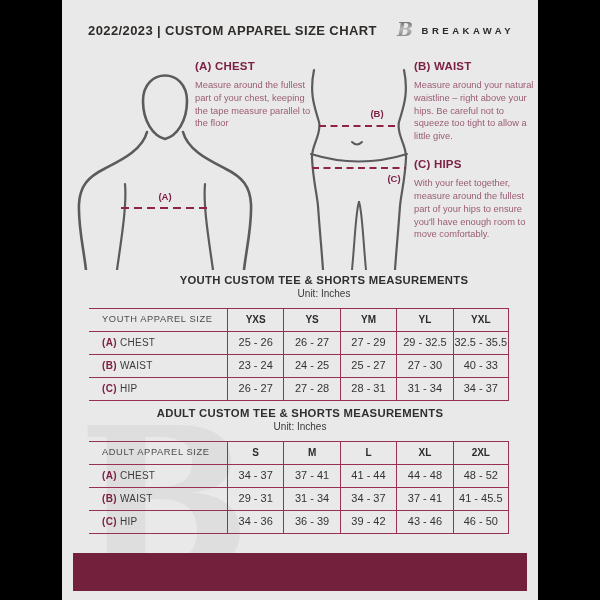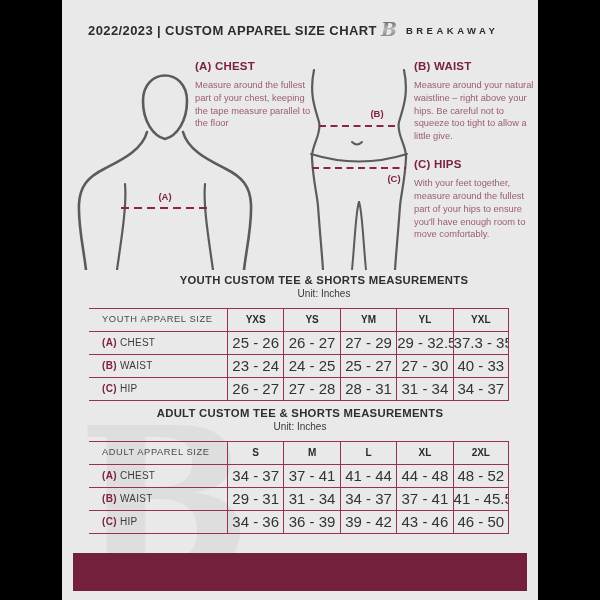--- a/index.html
+++ b/index.html
@@ -14,7 +14,7 @@
   
   .header {
     position:absolute; left:26px; right:24px; top:16px; height:28px;
-    display:flex; align-items:center;
+    display:flex; justify-content:space-between; align-items:center;
   }
   .doc-title {
     font-weight:bold; font-size:13px; color:#2e2b28; letter-spacing:.4px;

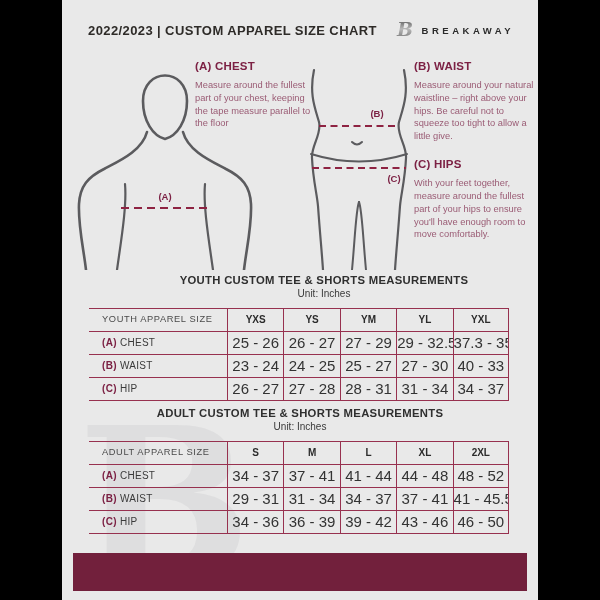--- a/index.html
+++ b/index.html
@@ -43,7 +43,7 @@
     display:grid; grid-template-columns:138px repeat(5,1fr);
     height:22px; border-bottom:1.5px solid #97314f;
   }
-  .cell { text-align:center; font-size:15px; color:#333; line-height:21px; overflow:hidden; white-space:nowrap; }
+  .cell { text-align:center; font-size:11px; color:#333; line-height:21px; overflow:hidden; white-space:nowrap; }
   .data-cell { border-left:1.5px solid #97314f; }
   .trow .data-cell:last-child { border-right:1.5px solid #97314f; }
   .label-cell { text-align:left; padding-left:13px; font-size:10px; letter-spacing:.3px; color:#4a4a4a; }

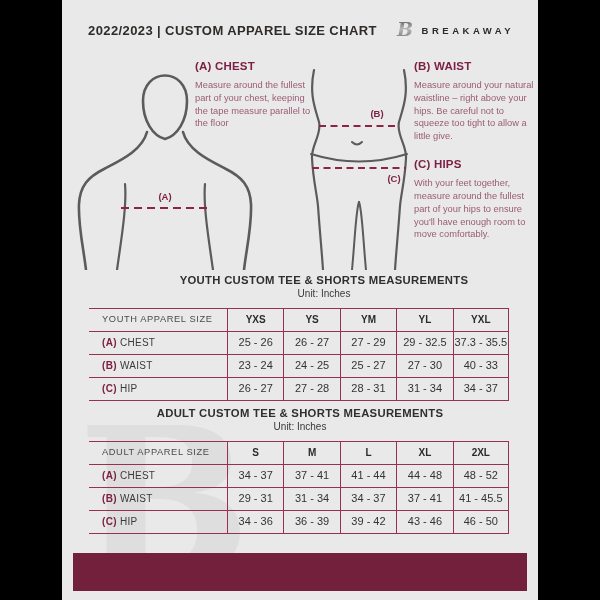--- a/index.html
+++ b/index.html
@@ -146,7 +146,7 @@
         <div class="cell data-cell value-cell">26 - 27</div>
         <div class="cell data-cell value-cell">27 - 29</div>
         <div class="cell data-cell value-cell">29 - 32.5</div>
-        <div class="cell data-cell value-cell">37.3 - 35.5</div>
+        <div class="cell data-cell value-cell">32.5 - 35.5</div>
       </div>
       <div class="trow">
         <div class="cell label-cell"><span class="row-key">(B)</span><span class="row-lbl"> WAIST</span></div>

